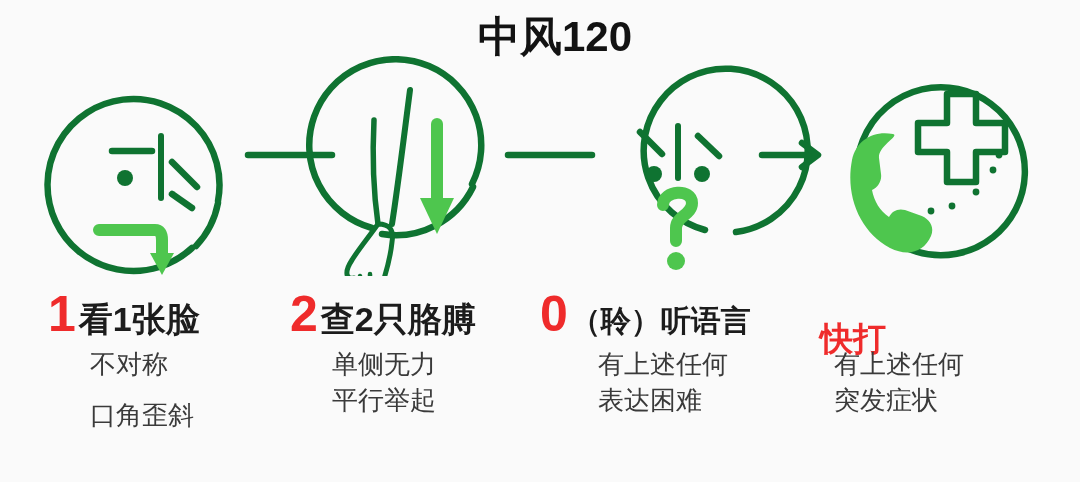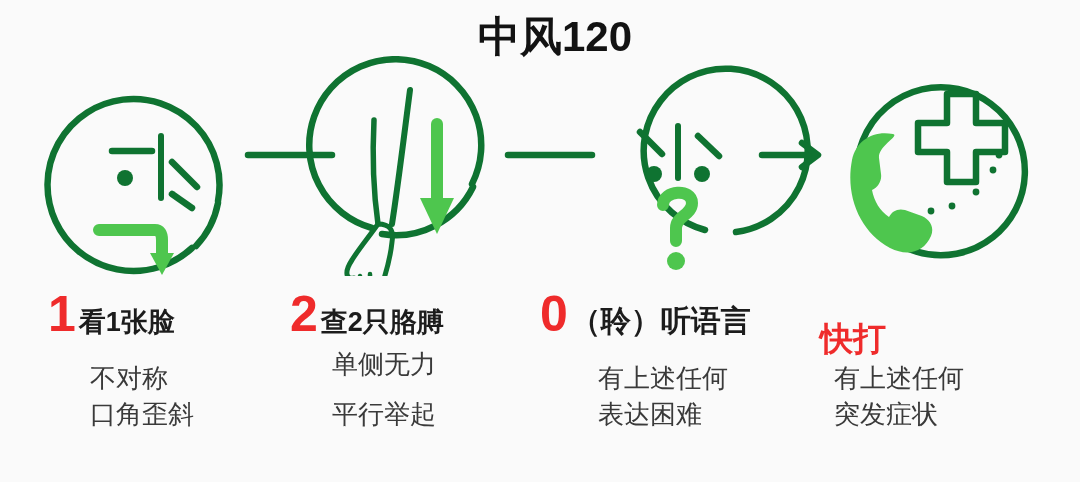--- a/index.html
+++ b/index.html
@@ -80,7 +80,7 @@
   .headline .txt {
     color: #1c1c1c;
     font-weight: bold;
-    font-size: 27px;
+    font-size: 34px;
     line-height: 40px;
     margin-left: 3px;
   }

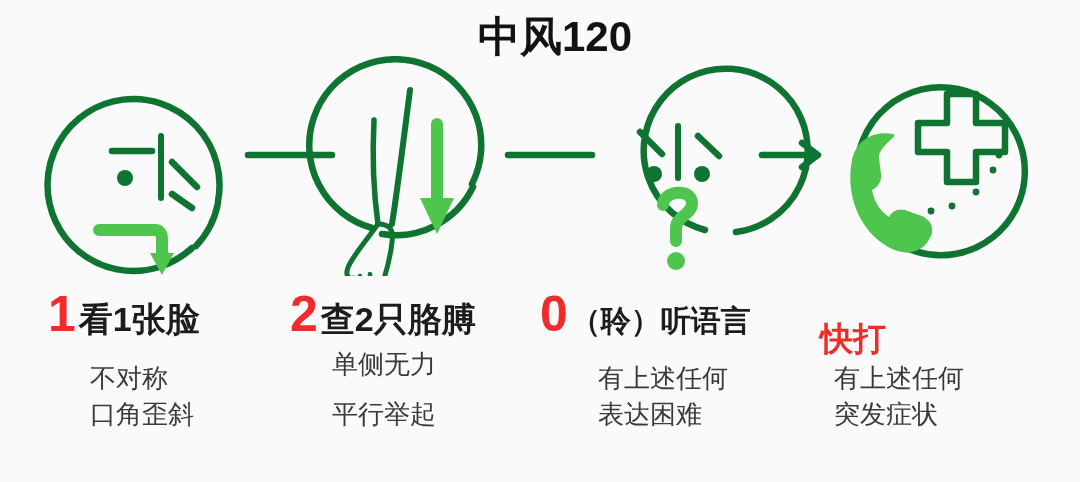--- a/index.html
+++ b/index.html
@@ -101,7 +101,6 @@
   }
 
   .subline {
-    margin-top: 14px;
     color: #3a3a3a;
     font-size: 26px;
     line-height: 36px;

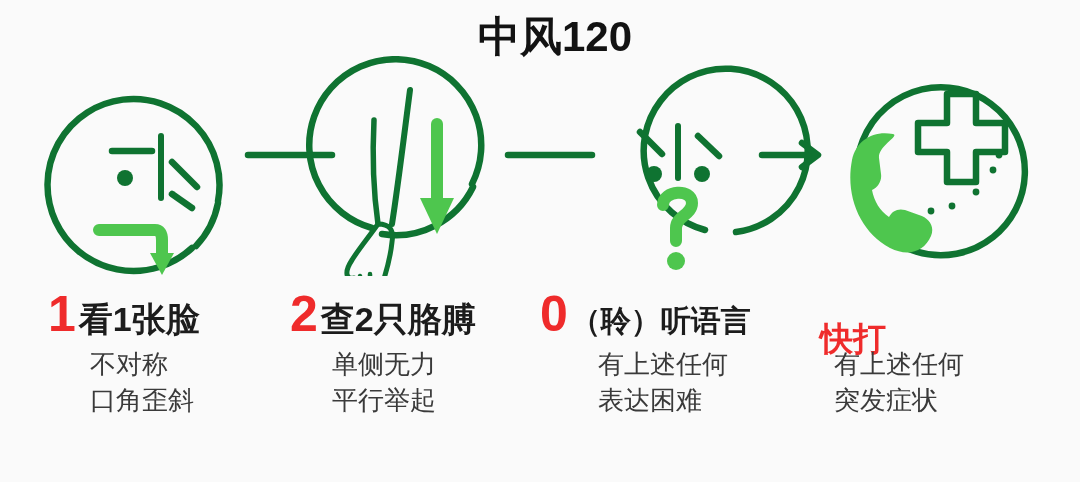--- a/index.html
+++ b/index.html
@@ -227,7 +227,7 @@
         <span class="txt">看1张脸</span>
       </div>
       <div class="subline">不对称</div>
-      <div class="subline" style="margin-top:0">口角歪斜</div>
+      <div class="subline" style="margin-top:15px">口角歪斜</div>
     </div>
 
     <div class="col col-2">

